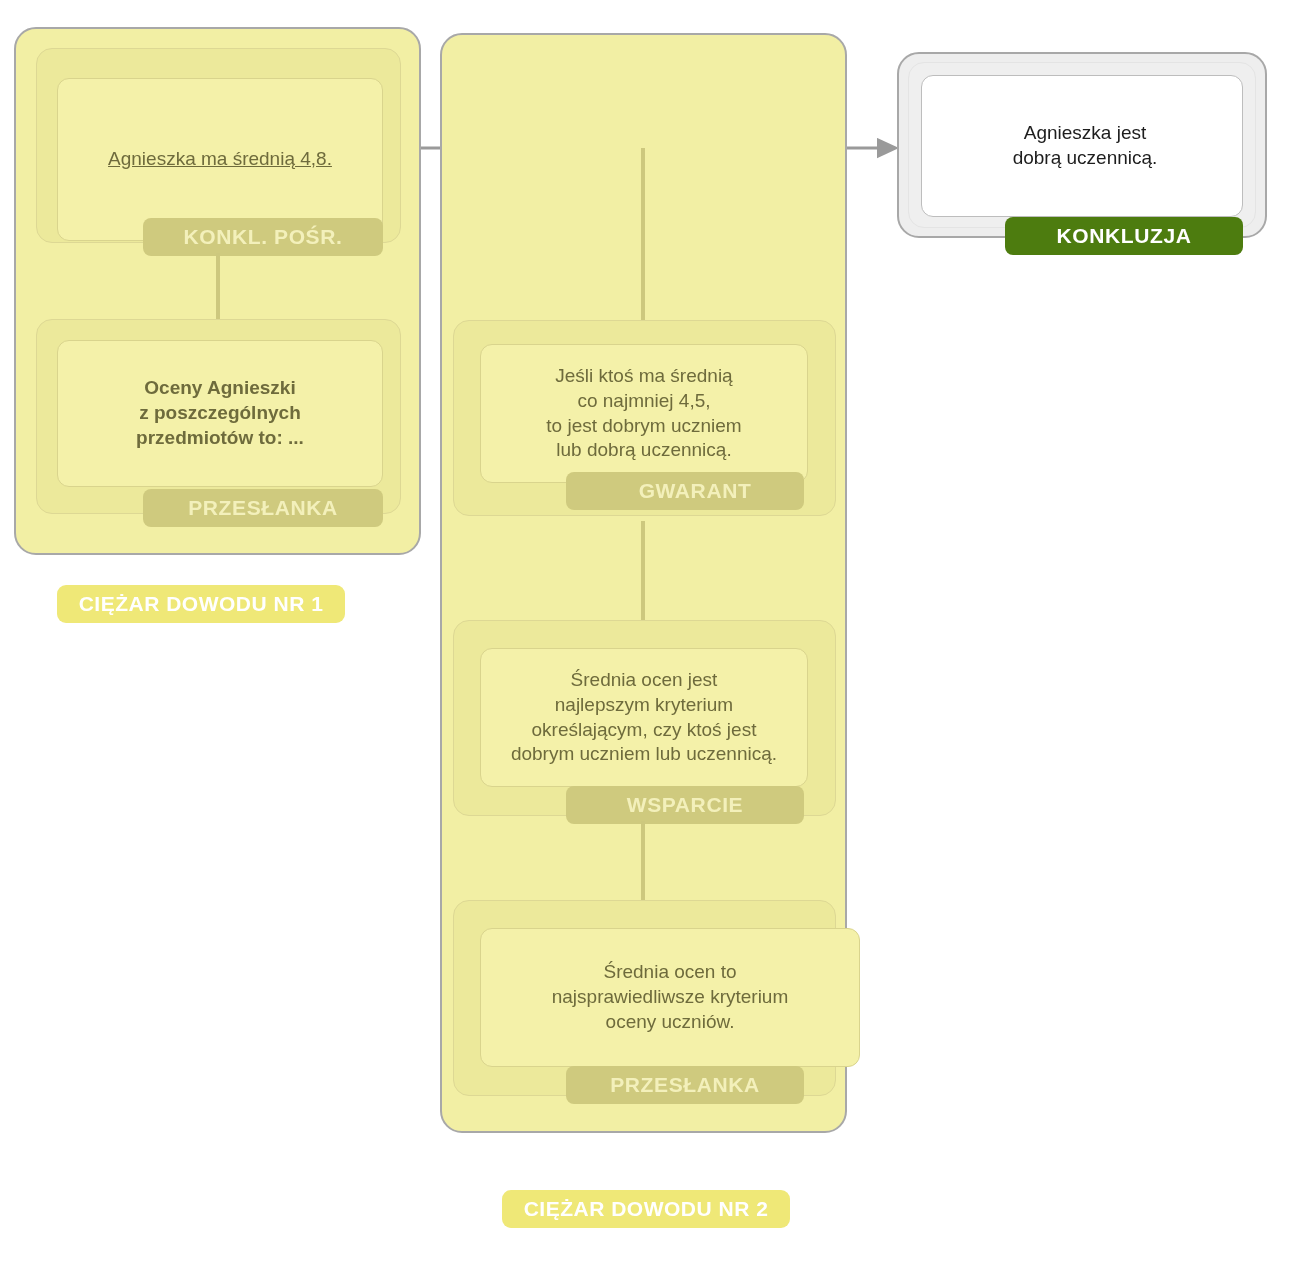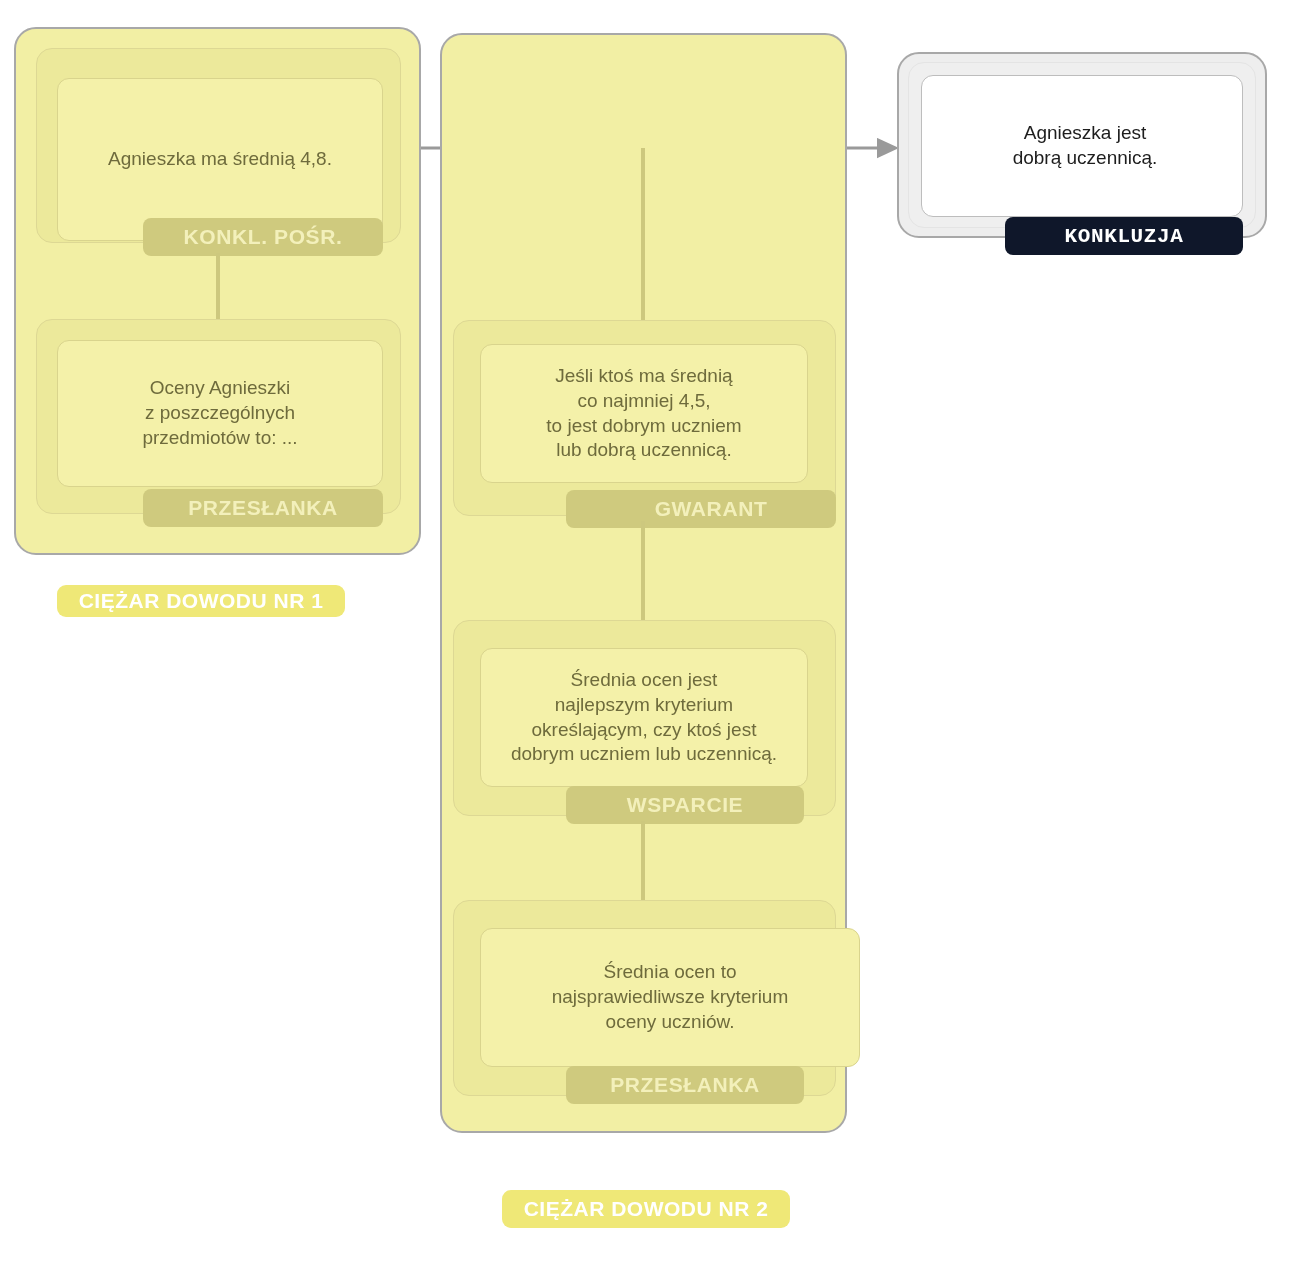--- a/index.html
+++ b/index.html
@@ -140,7 +140,7 @@
   <div class="burden-card" style="left:14px; top:27px; width:407px; height:528px;"></div>
 
   <div class="node-shell" style="left:36px; top:48px; width:365px; height:195px;"></div>
-  <div class="stmt" style="left:57px; top:78px; width:326px; height:163px;">Agnieszka ma średnią 4,8.</div>
+  <div class="stmt" style="left:57px; top:78px; width:326px; height:163px;text-decoration:underline;">Agnieszka ma średnią 4,8.</div>
   <div class="badge" style="left:143px; top:218px; width:240px; height:38px;">KONKL. POŚR.</div>
 
   <div class="vconn" style="left:216px; top:253px; width:4px; height:68px;"></div>

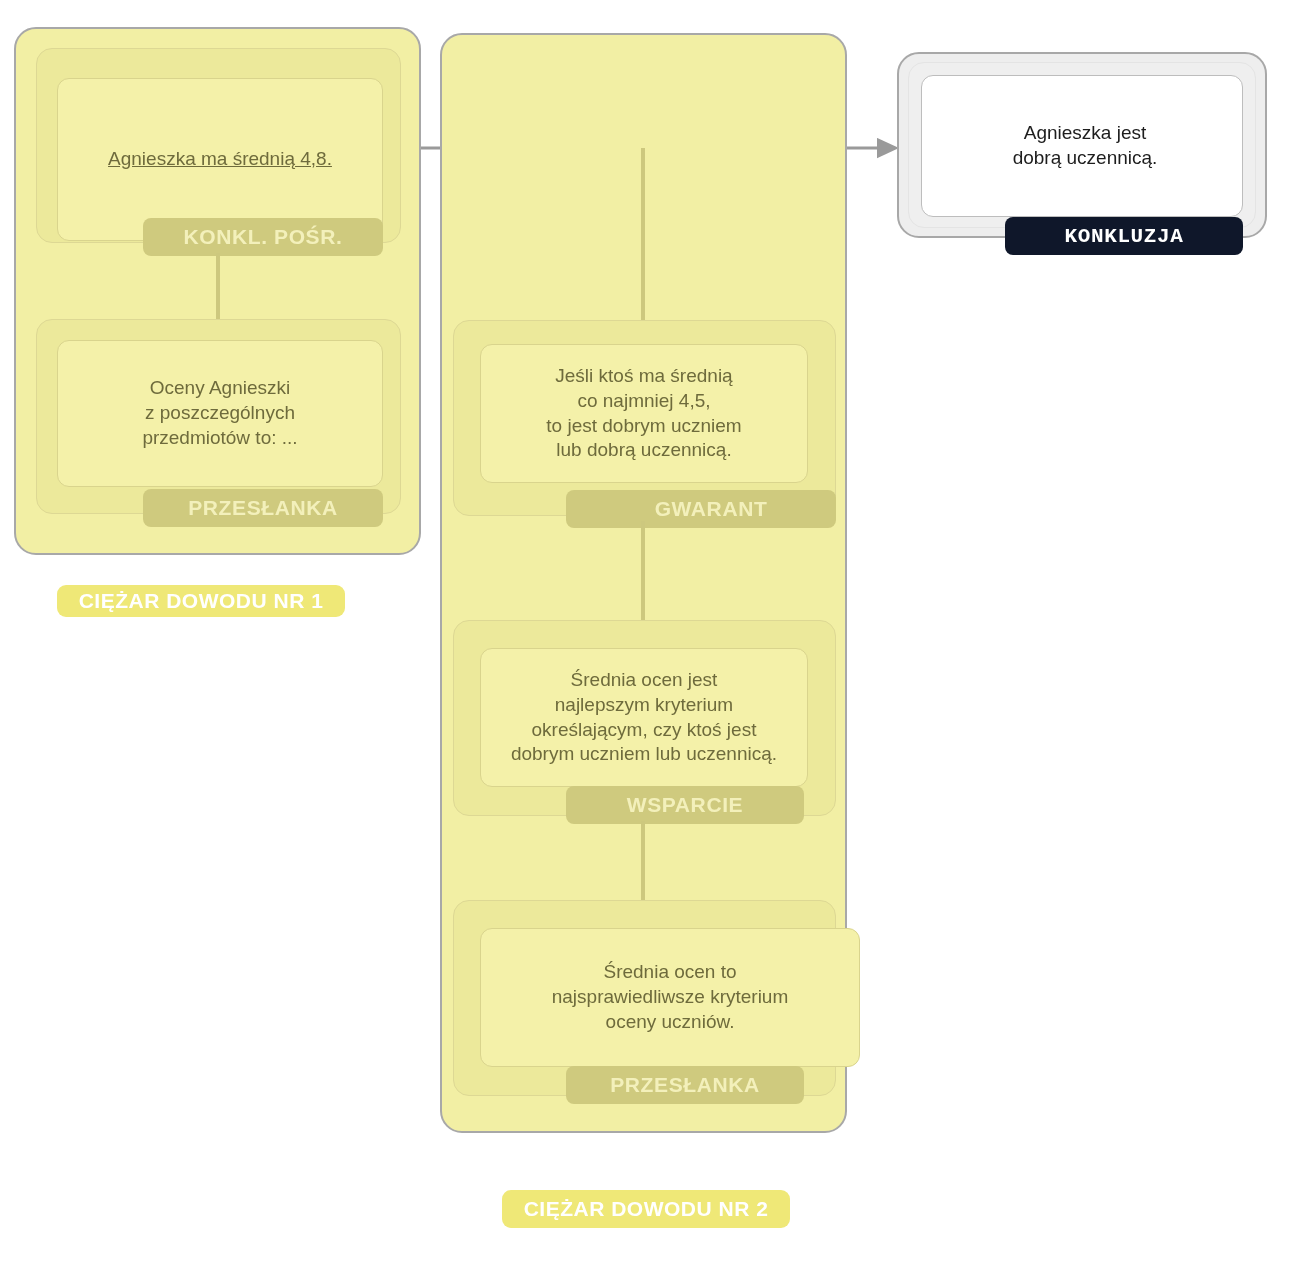--- a/index.html
+++ b/index.html
@@ -88,9 +88,8 @@
     white-space: nowrap;
   }
   .badge.gray {
-    background: #0f172a;
+    background: #4d7c0f;
     color: #ffffff;
-    font-family: Liberation Mono, monospace;
   }
 
   

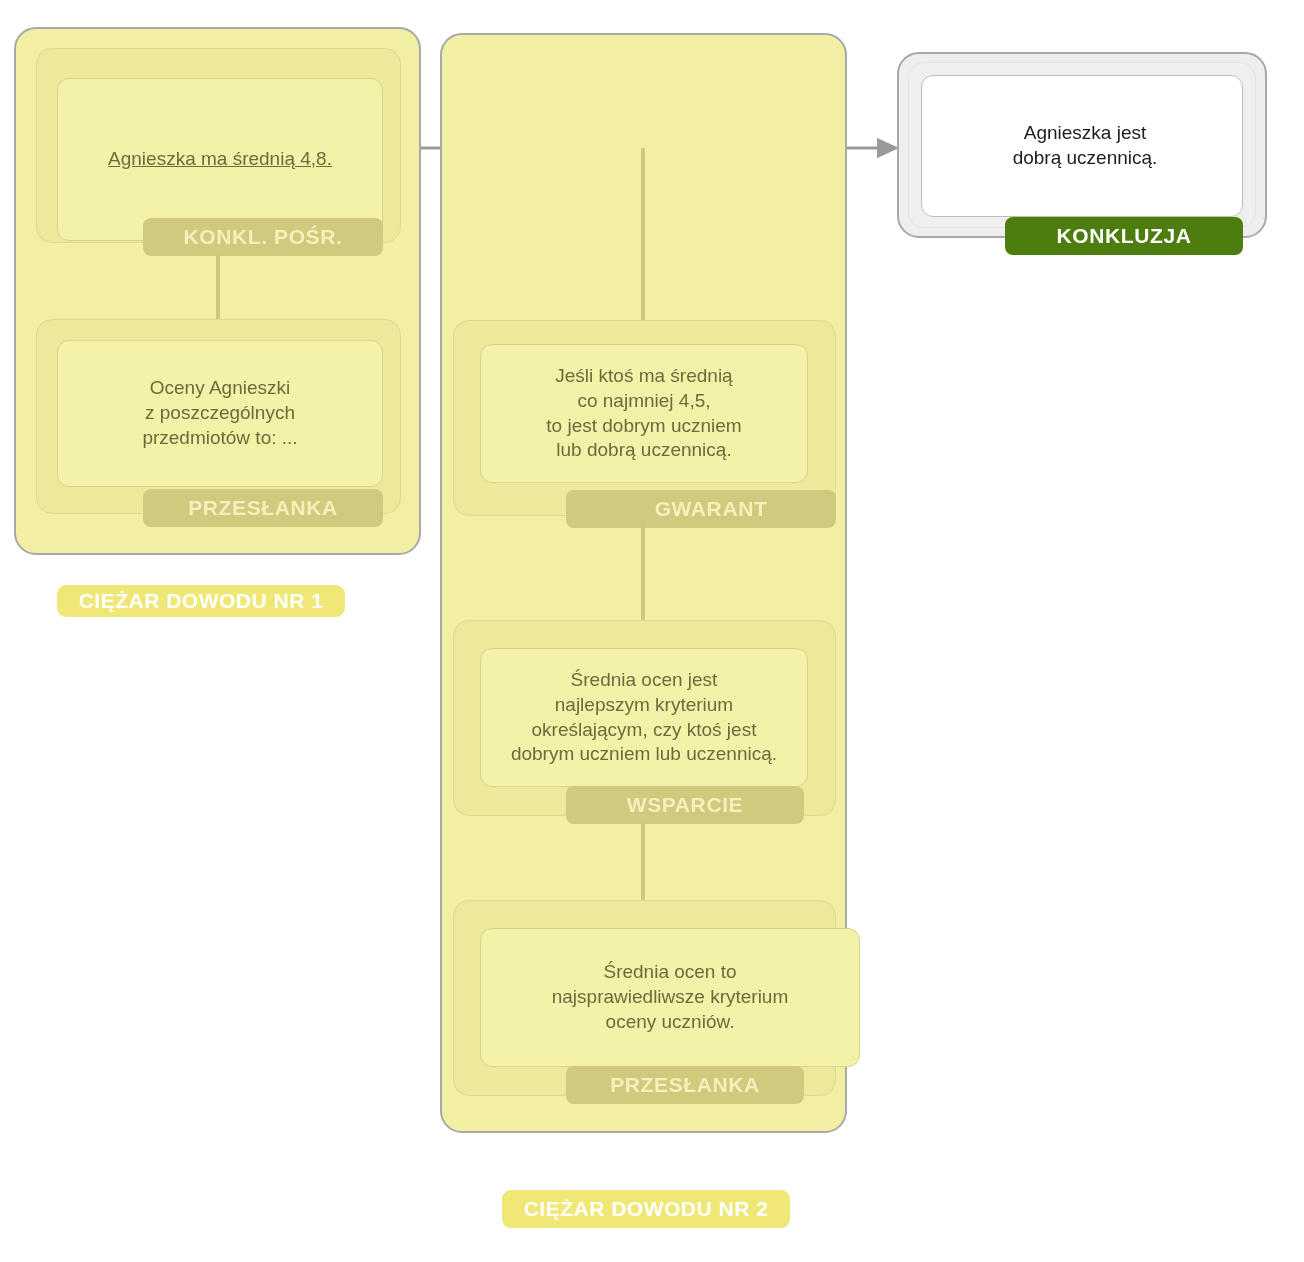--- a/index.html
+++ b/index.html
@@ -145,7 +145,7 @@
   <div class="vconn" style="left:216px; top:253px; width:4px; height:68px;"></div>
 
   <div class="node-shell" style="left:36px; top:319px; width:365px; height:195px;"></div>
-  <div class="stmt" style="left:57px; top:340px; width:326px; height:147px;">Oceny Agnieszki
+  <div class="stmt" style="left:57px; top:340px; width:326px; height:147px;font-weight:bold;">Oceny Agnieszki
 z poszczególnych
 przedmiotów to: ...</div>
   <div class="badge" style="left:143px; top:489px; width:240px; height:38px;">PRZESŁANKA</div>

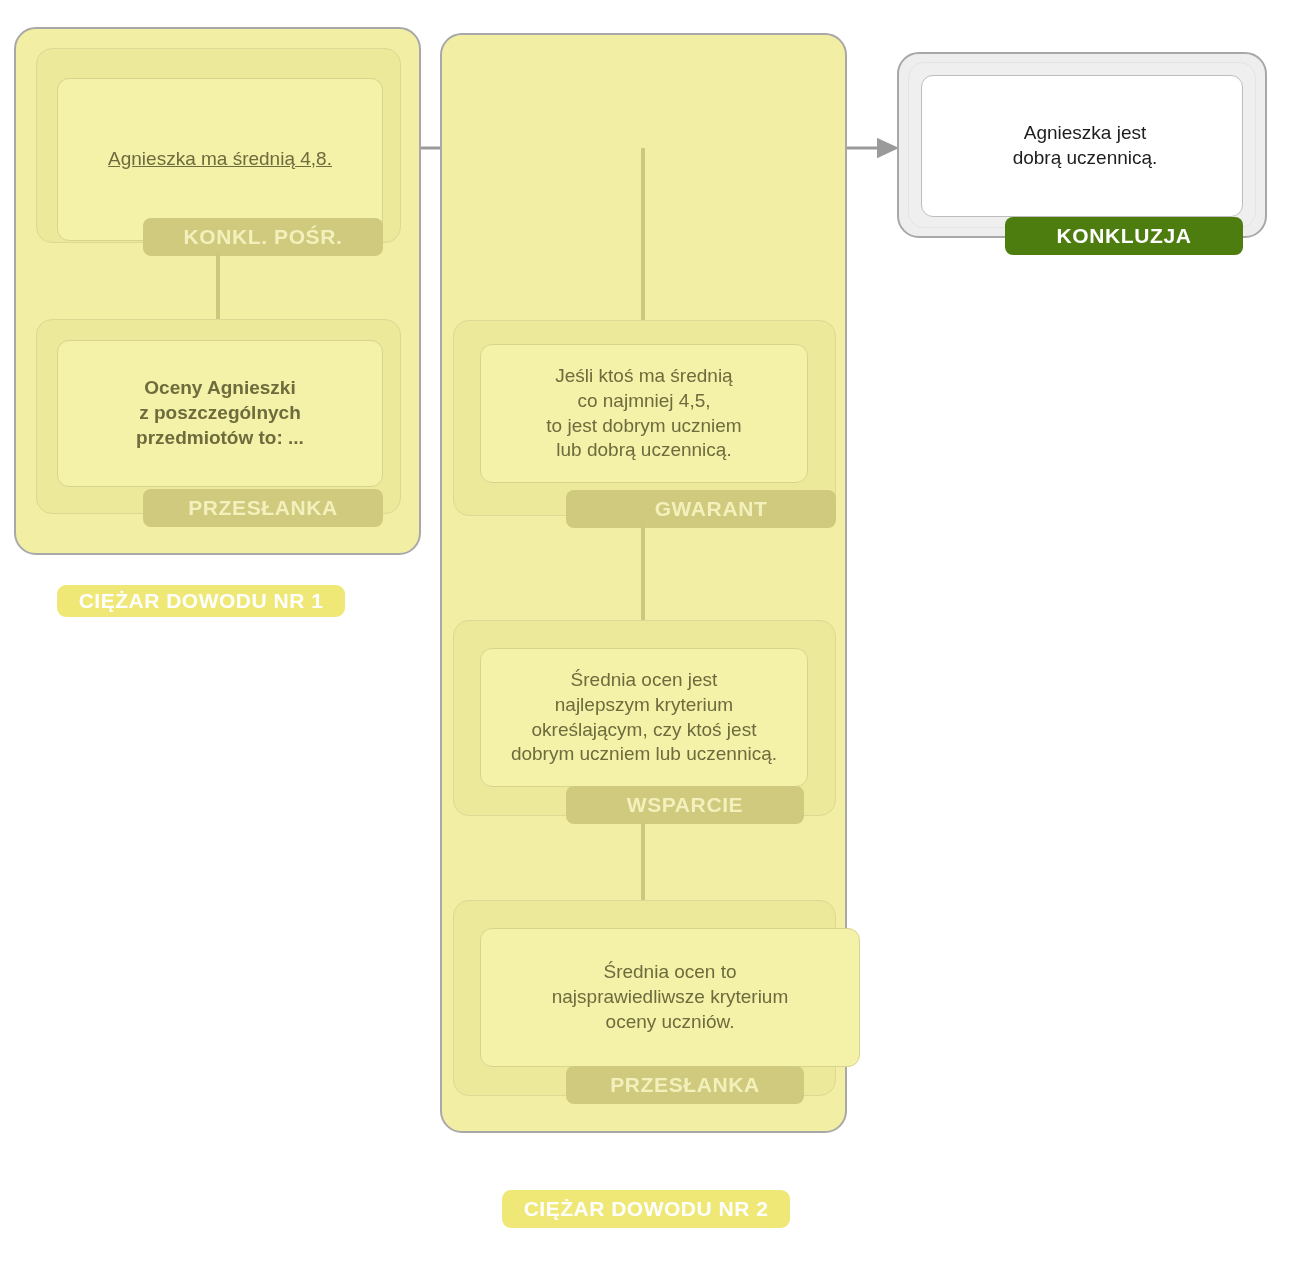--- a/index.html
+++ b/index.html
@@ -161,7 +161,7 @@
 co najmniej 4,5,
 to jest dobrym uczniem
 lub dobrą uczennicą.</div>
-  <div class="badge" style="left:566px; top:490px; width:270px; height:38px;padding-left:20px;">GWARANT</div>
+  <div class="badge" style="left:566px; top:472px; width:238px; height:38px;padding-left:20px;">GWARANT</div>
 
   <div class="vconn" style="left:641px; top:521px; width:4px; height:100px;"></div>
 

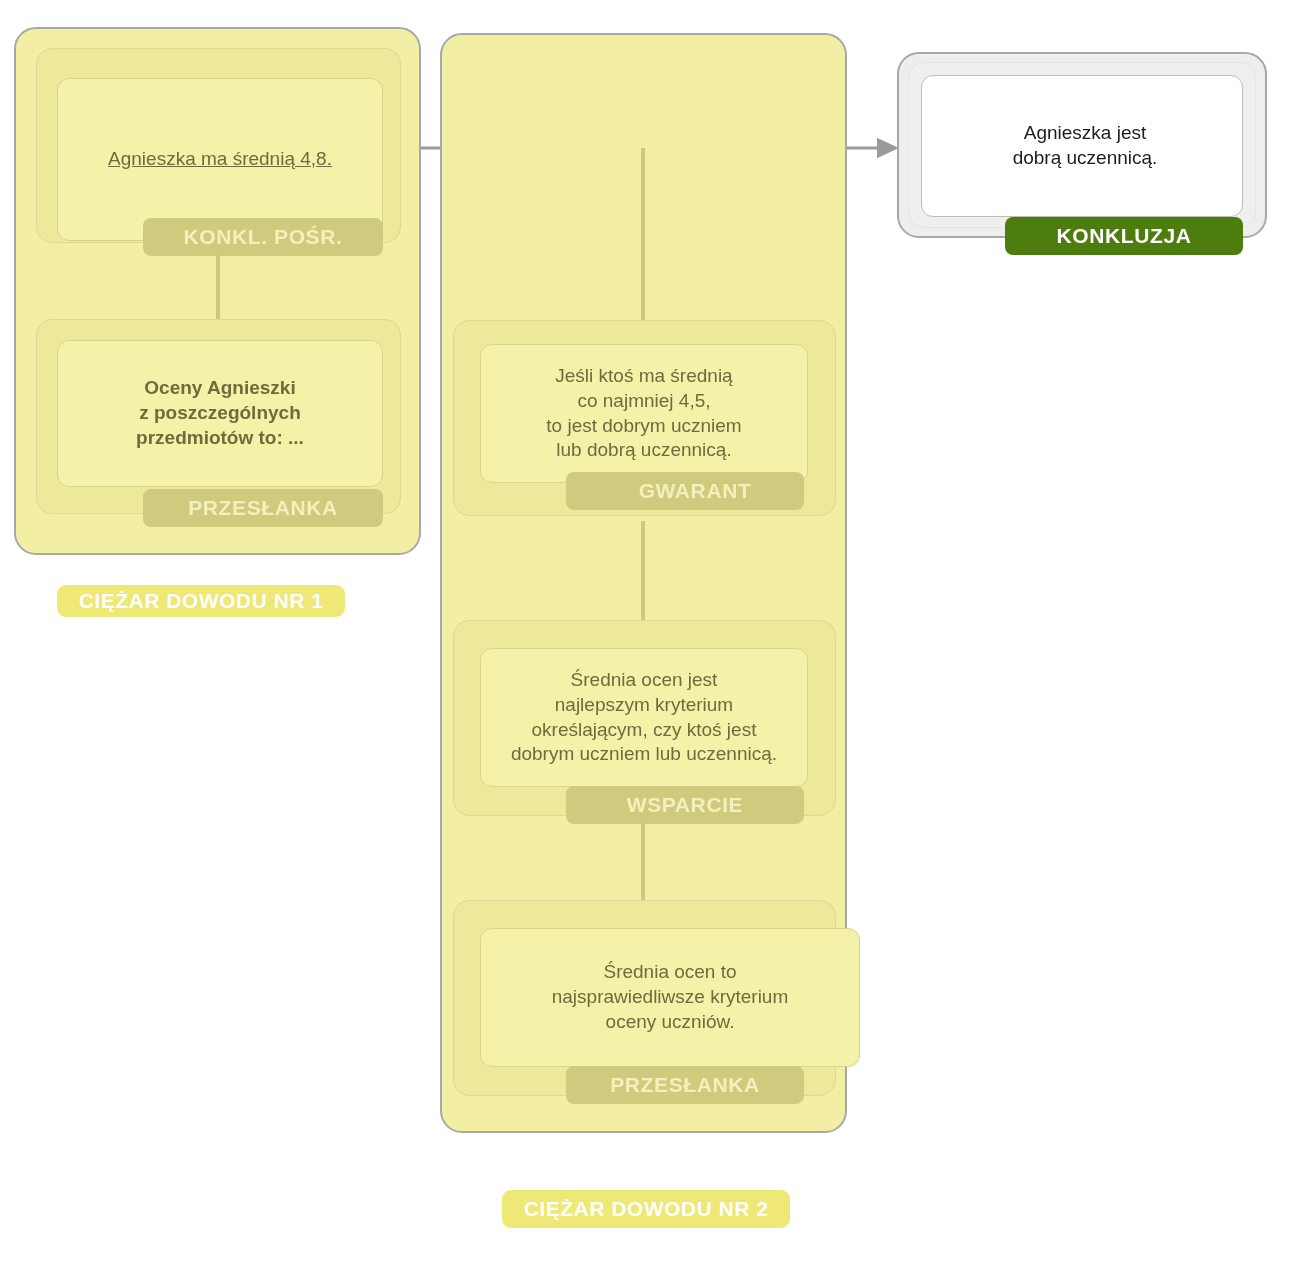--- a/index.html
+++ b/index.html
@@ -150,7 +150,7 @@
 przedmiotów to: ...</div>
   <div class="badge" style="left:143px; top:489px; width:240px; height:38px;">PRZESŁANKA</div>
 
-  <div class="pill" style="left:57px; top:585px; width:288px; height:32px;">CIĘŻAR DOWODU NR 1</div>
+  <div class="pill" style="left:57px; top:585px; width:288px; height:38px;">CIĘŻAR DOWODU NR 1</div>
 
   <div class="burden-card" style="left:440px; top:33px; width:407px; height:1100px;"></div>
 

